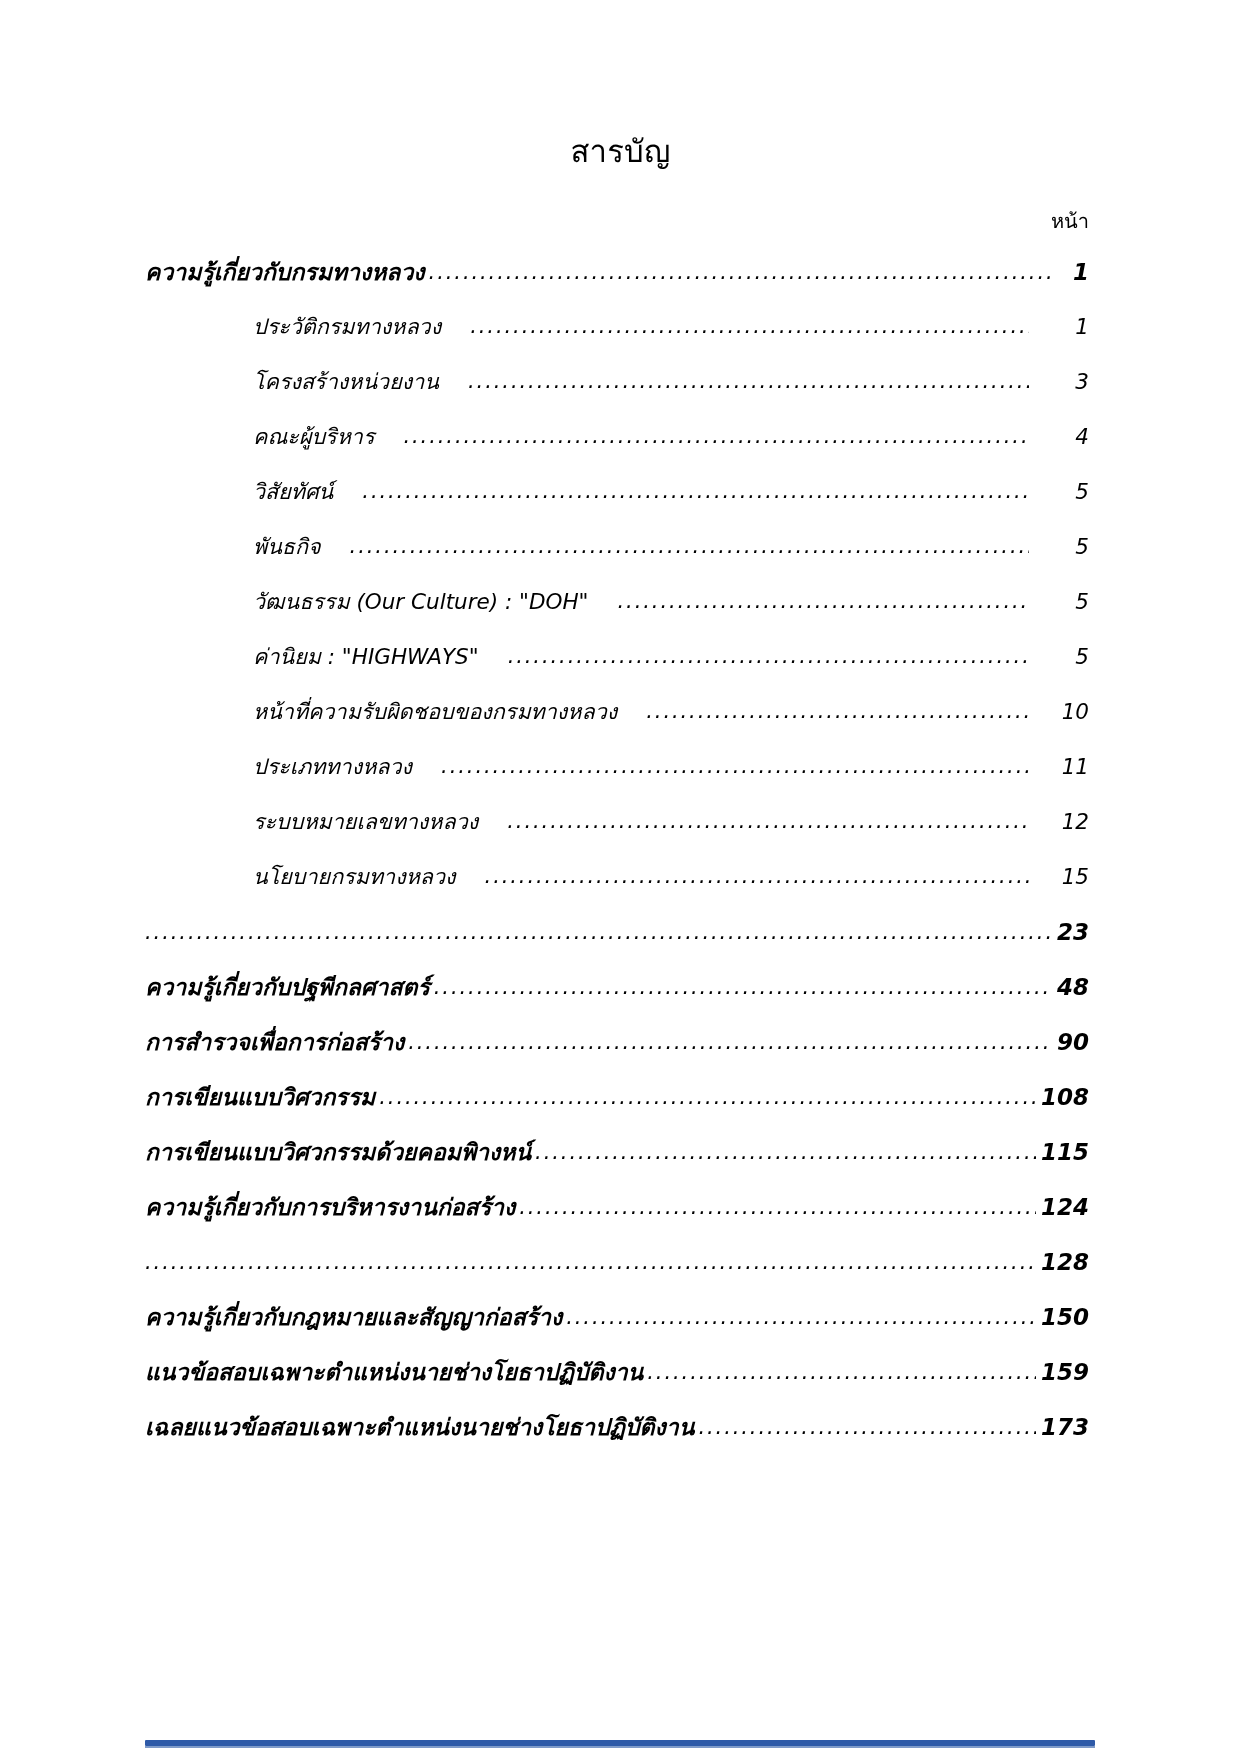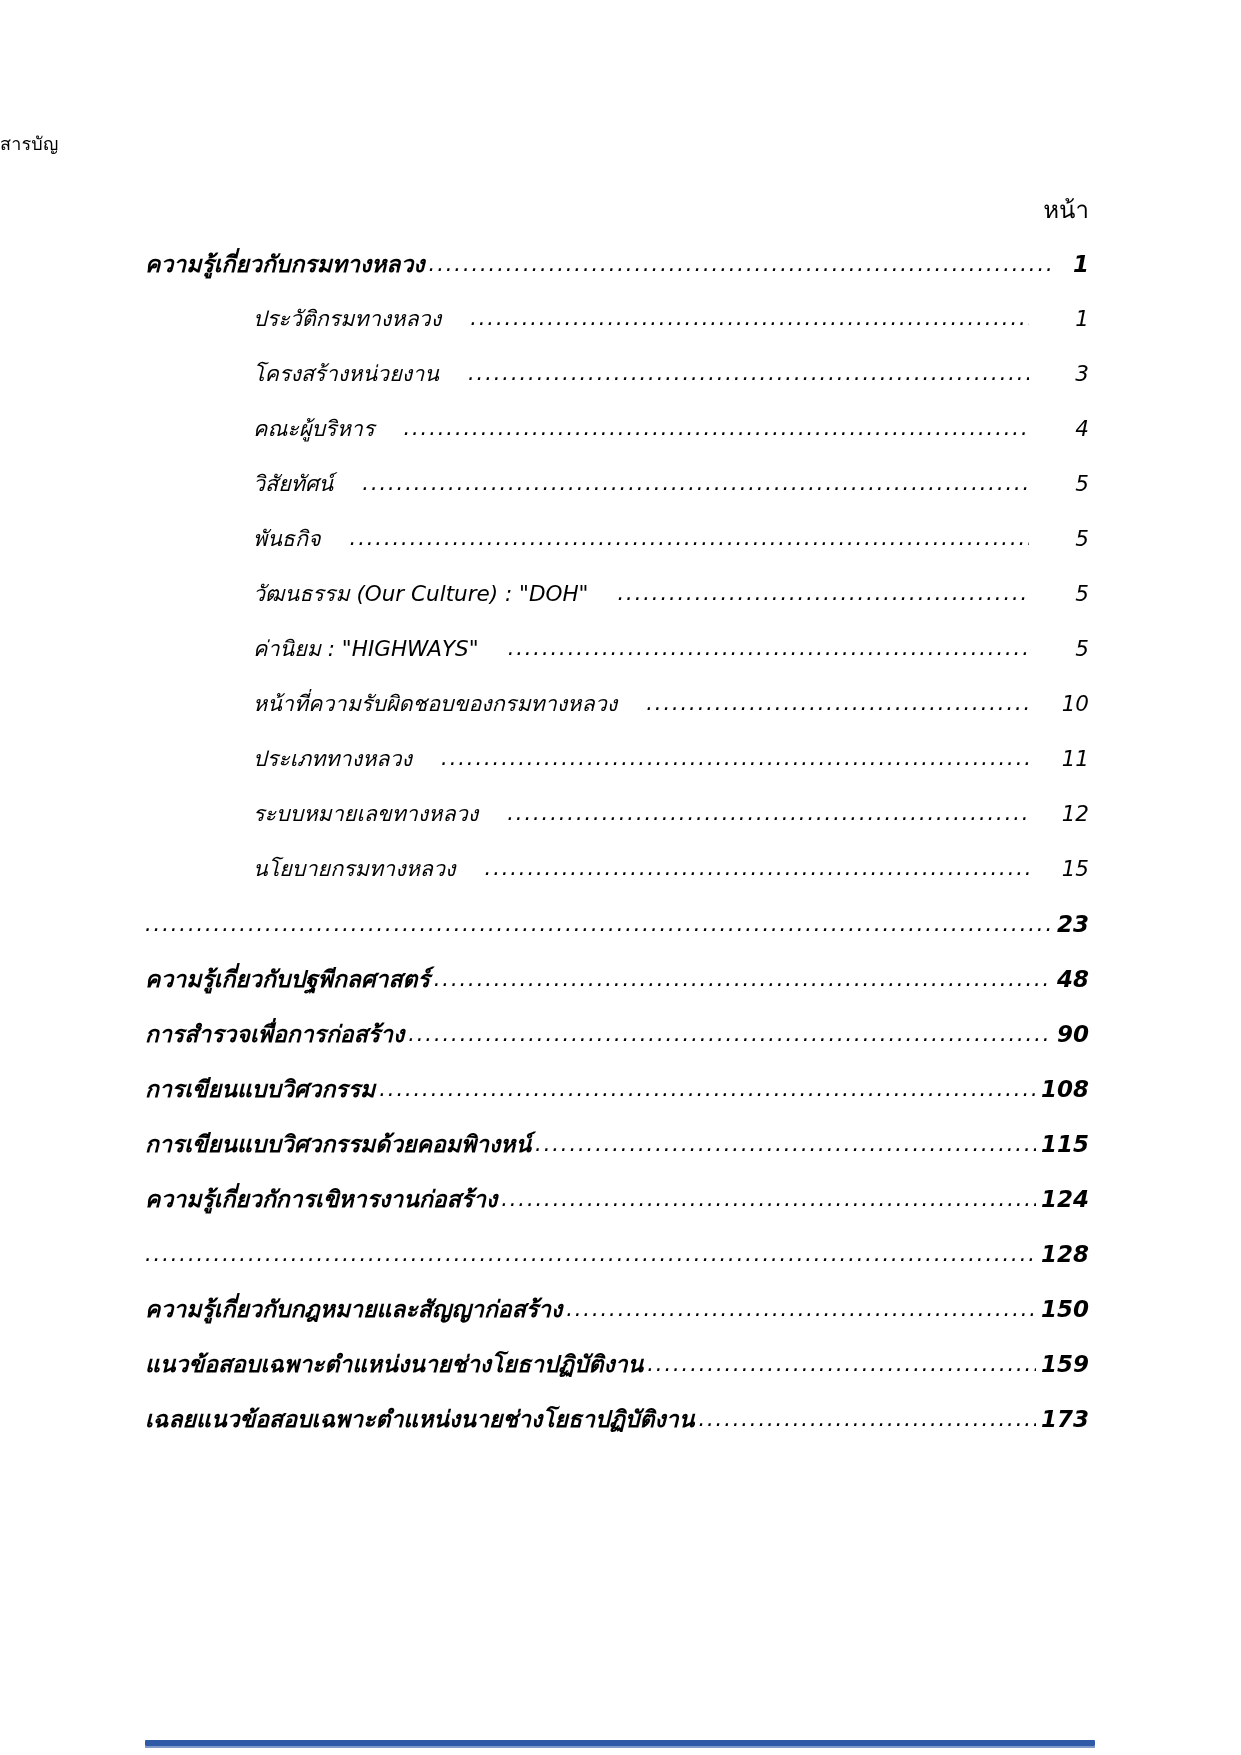--- a/index.html
+++ b/index.html
@@ -15,8 +15,8 @@
 
   
   .doc-title {
-    text-align:left;
-    font-size:18px;
+    text-align:center;
+    font-size:31px;
     line-height:1.2;
     margin-top:133px;
     font-weight:400;

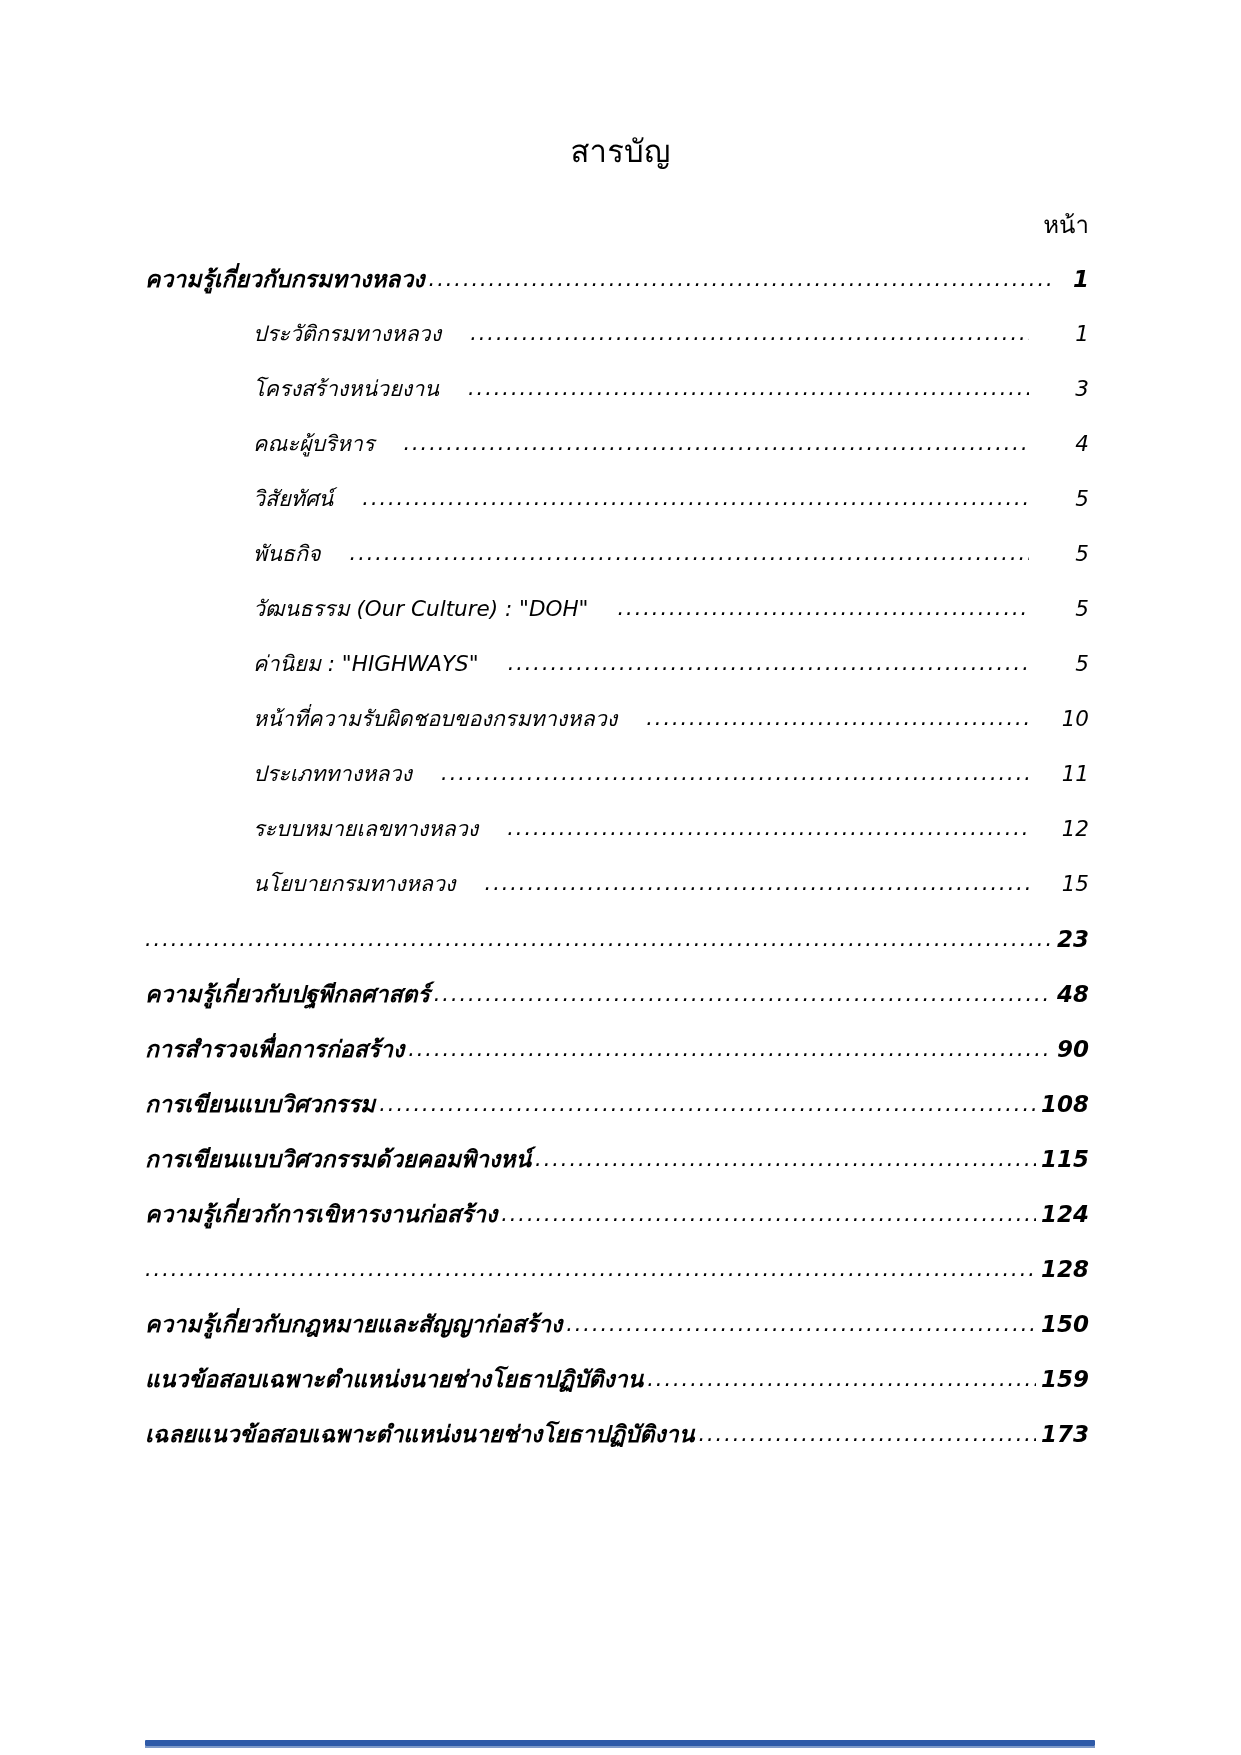--- a/index.html
+++ b/index.html
@@ -28,7 +28,7 @@
     margin-top:35px;
     padding-right:152px;
     text-align:right;
-    font-size:24px;
+    font-size:20px;
     font-weight:400;
   }
 

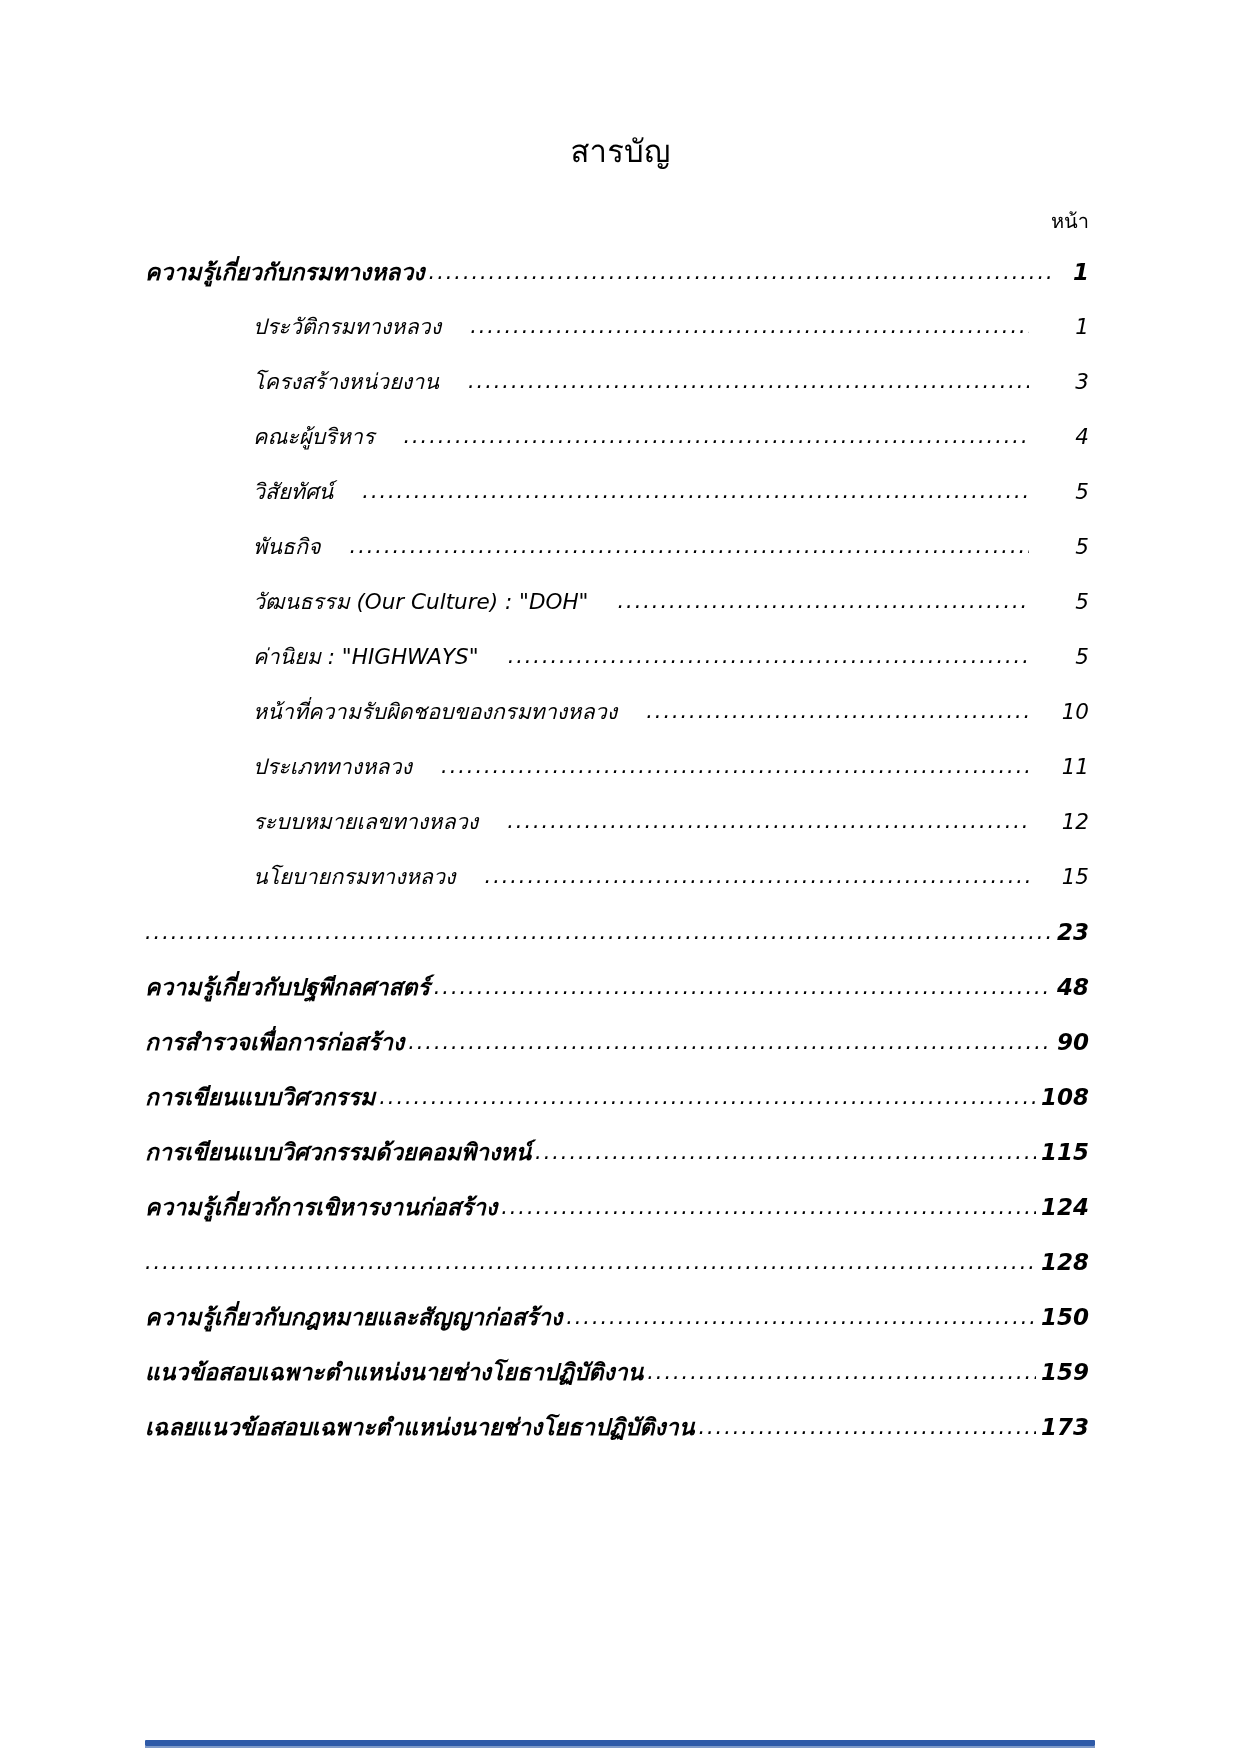--- a/index.html
+++ b/index.html
@@ -194,7 +194,7 @@
         <span class="toc-page">115</span>
       </div>
       <div class="toc-row level-1">
-        <span class="toc-label">ความรู้เกี่ยวกัการเขิหารงานก่อสร้าง</span>
+        <span class="toc-label">ความรู้เกี่ยวกับการบริหารงานก่อสร้าง</span>
         <span class="toc-leader">.......................................................................................................................................................................................................</span>
         <span class="toc-page">124</span>
       </div>

